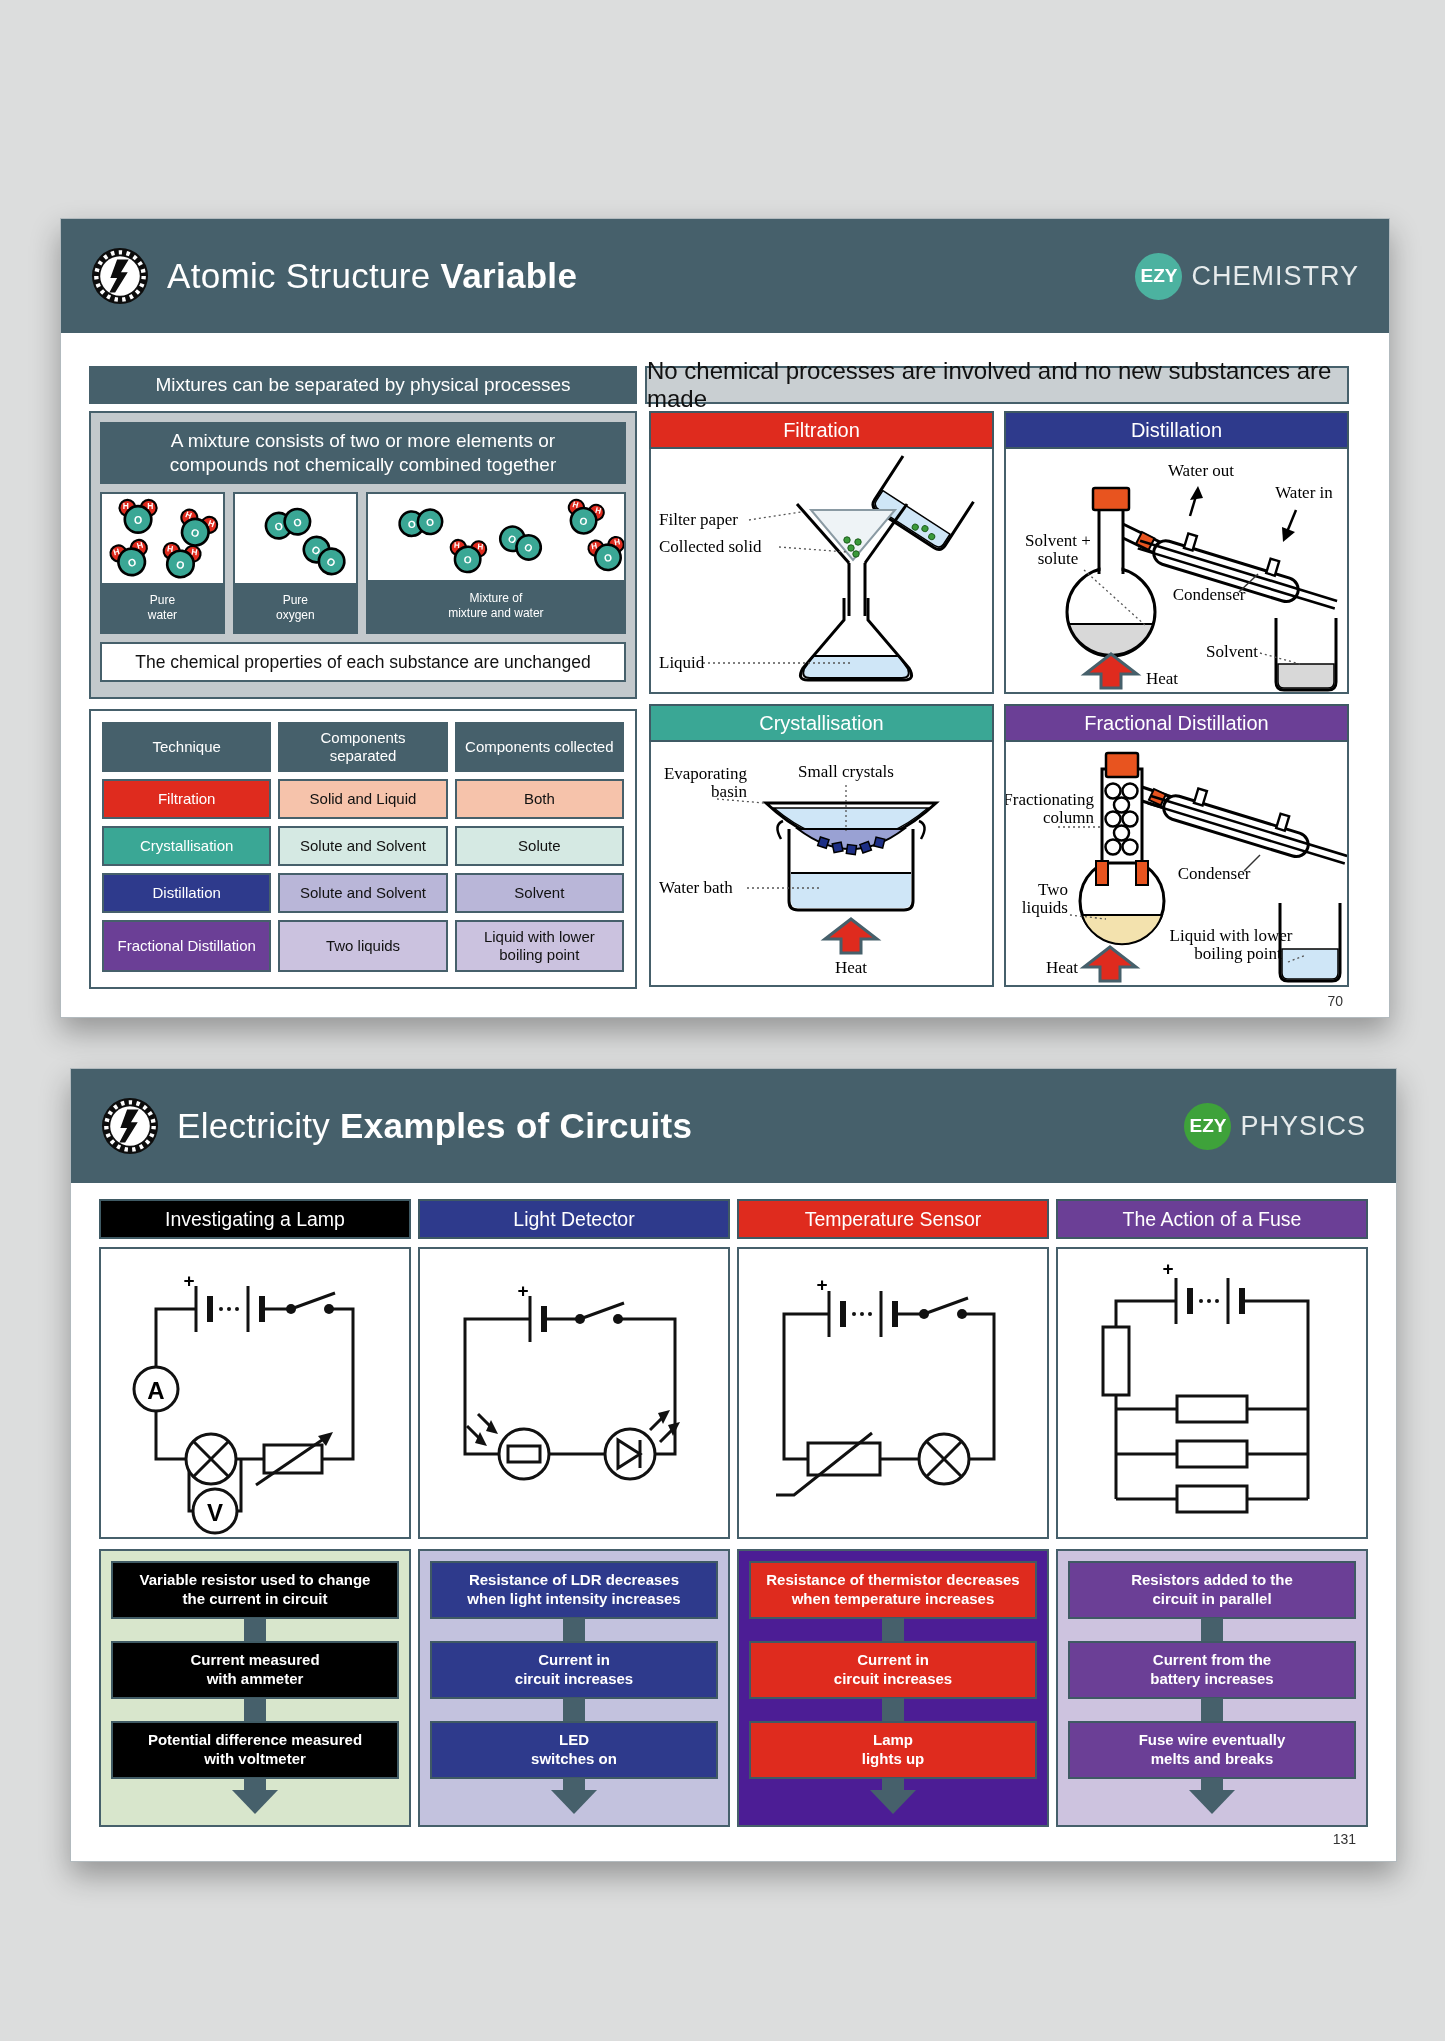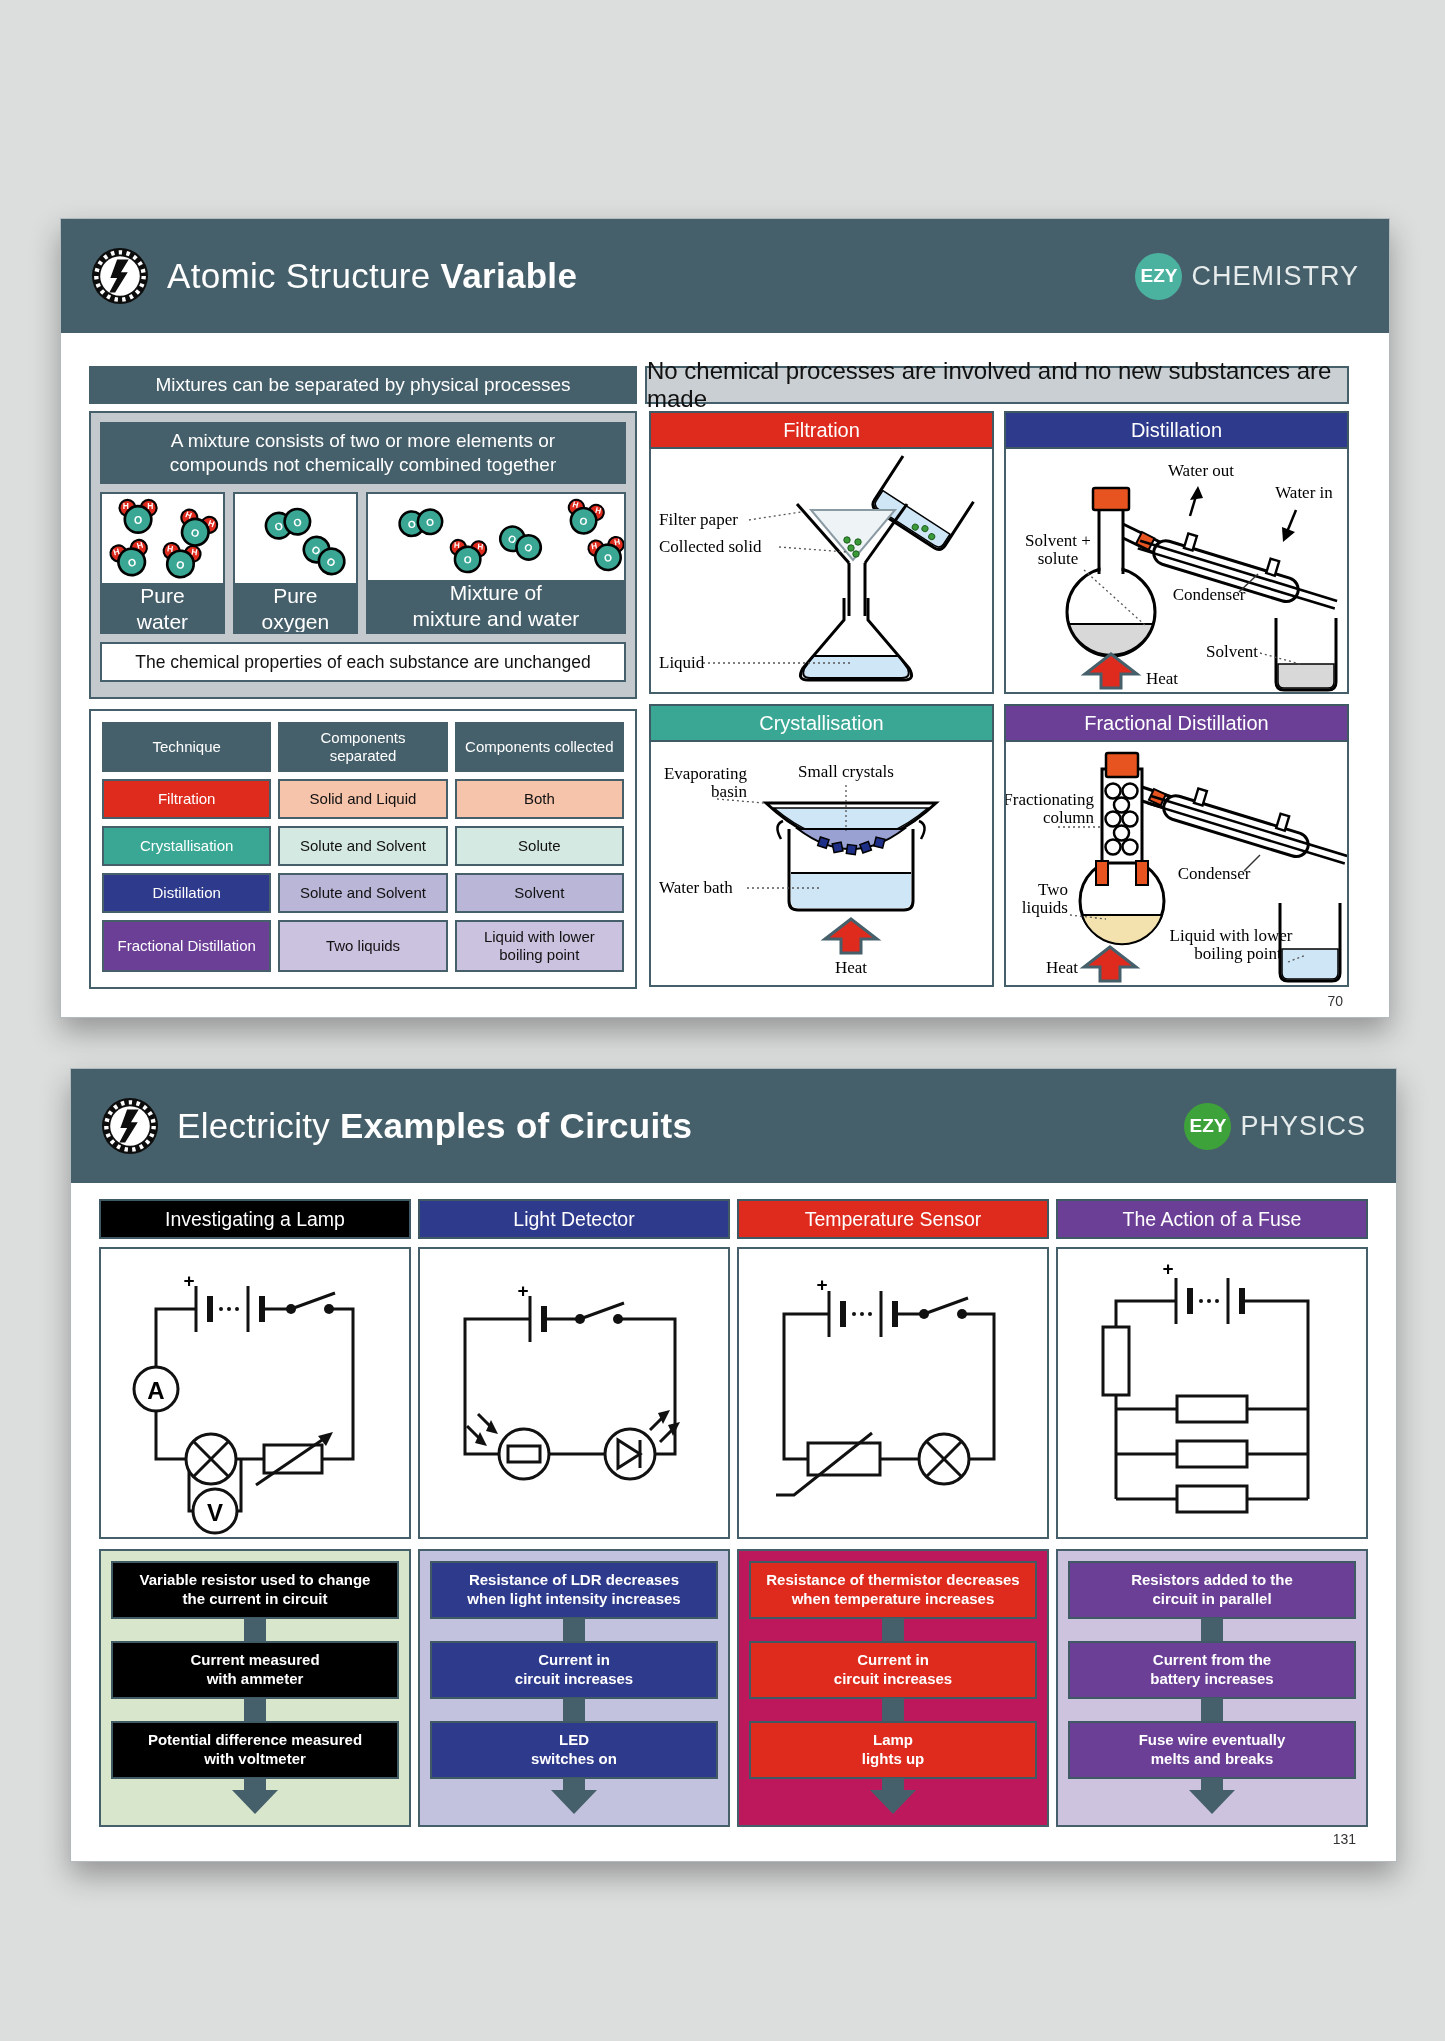--- a/index.html
+++ b/index.html
@@ -29,7 +29,7 @@
   .mix-box.w2{flex:2.12;}
   .mix-art{flex:1;}
   .mix-art svg{display:block;width:100%;height:100%;}
-  .mix-label{background:#46606b;color:#fff;text-align:center;font-size:21px;line-height:1.22;height:52px;display:flex;flex-direction:column;justify-content:center;}
+  .mix-label{background:#46606b;color:#fff;text-align:center;font-size:12px;line-height:1.22;height:52px;display:flex;flex-direction:column;justify-content:center;}
   .mix-note{margin-top:8px;background:#fff;border:2px solid #46606b;height:40px;display:flex;align-items:center;justify-content:center;font-size:17.5px;color:#111;box-sizing:border-box;}
   .tableblock{position:absolute;left:28px;top:490px;width:548px;height:280px;background:#fff;border:2px solid #46606b;box-sizing:border-box;padding:11px;}
   .tgrid{display:grid;grid-template-columns:1fr 1fr 1fr;grid-template-rows:50px 40px 40px 40px 52px;gap:7px;}

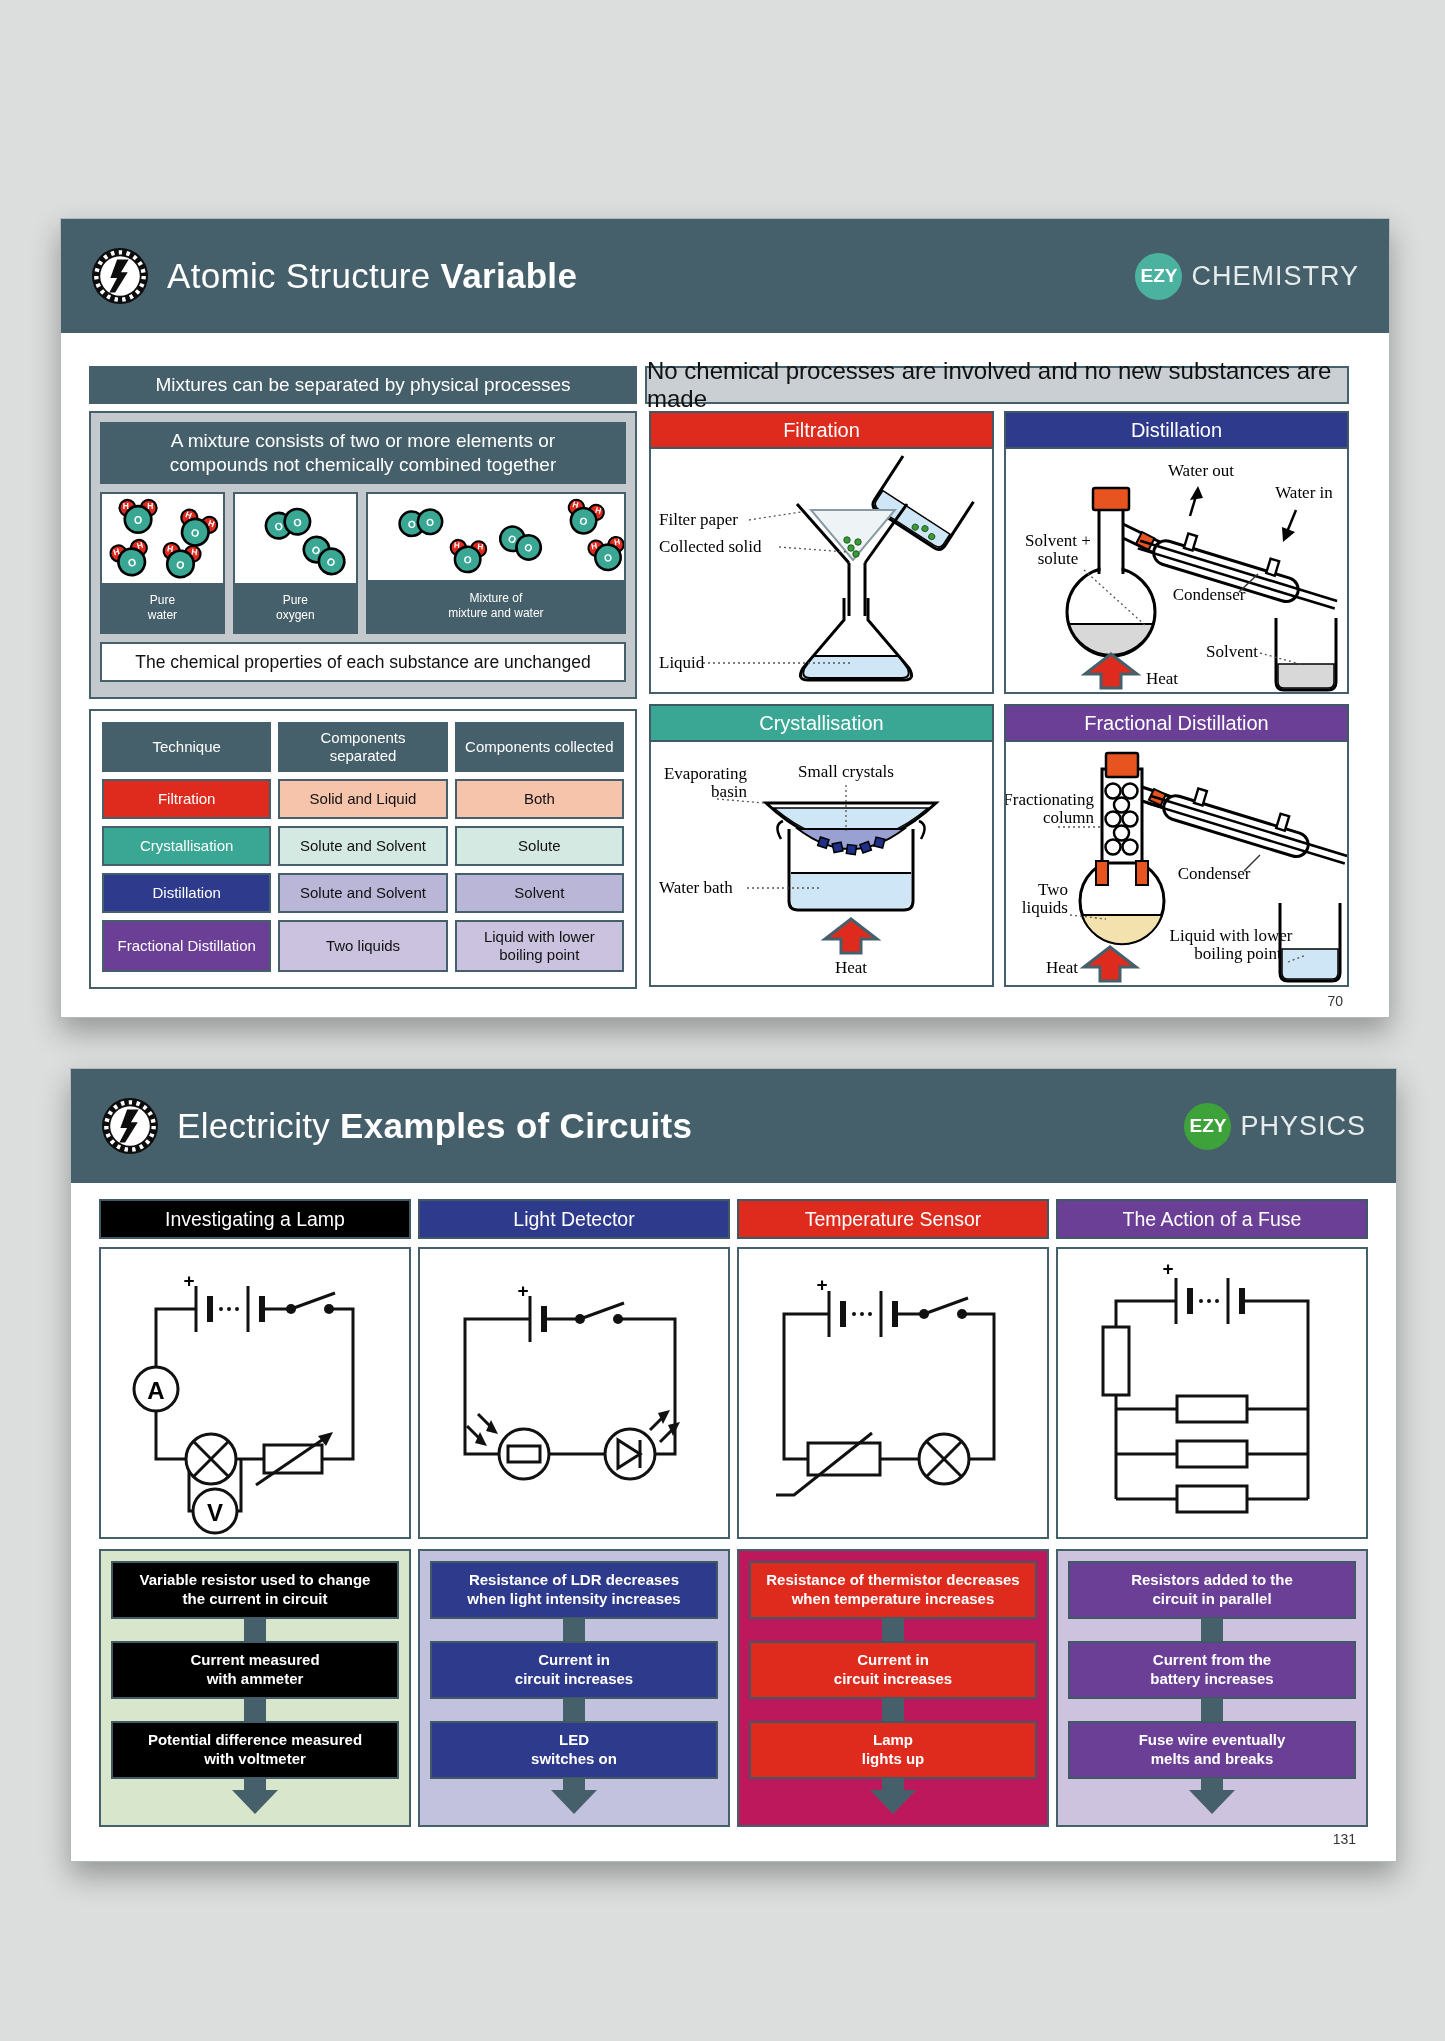--- a/index.html
+++ b/index.html
@@ -59,7 +59,7 @@
   .cbox{margin-top:8px;height:292px;background:#fff;border:2px solid #46606b;box-sizing:border-box;}
   .cbox svg{display:block;width:100%;height:100%;}
   .flow{margin-top:10px;height:278px;border:2px solid #46606b;box-sizing:border-box;padding:10px;}
-  .t-green{background:#d8e6cc;} .t-peri{background:#c3c2de;} .t-peach{background:#be185d;} .t-lav{background:#cdc3df;}
+  .t-green{background:#d8e6cc;} .t-peri{background:#c3c2de;} .t-peach{background:#4c1d95;} .t-lav{background:#cdc3df;}
   .step{border:2px solid #3f5a64;color:#fff;font-weight:700;font-size:15px;line-height:1.25;text-align:center;display:flex;flex-direction:column;align-items:center;justify-content:center;height:58px;box-sizing:border-box;padding:2px 6px;}
   .conn{width:22px;height:24px;background:#46606b;margin:-1px auto;}
   .endbar{width:22px;height:12px;background:#46606b;margin:-1px auto 0;}

